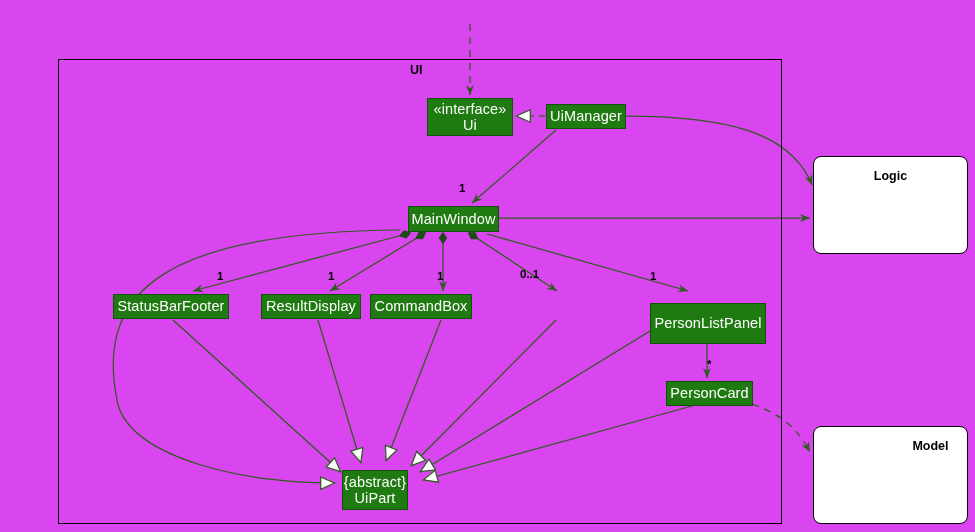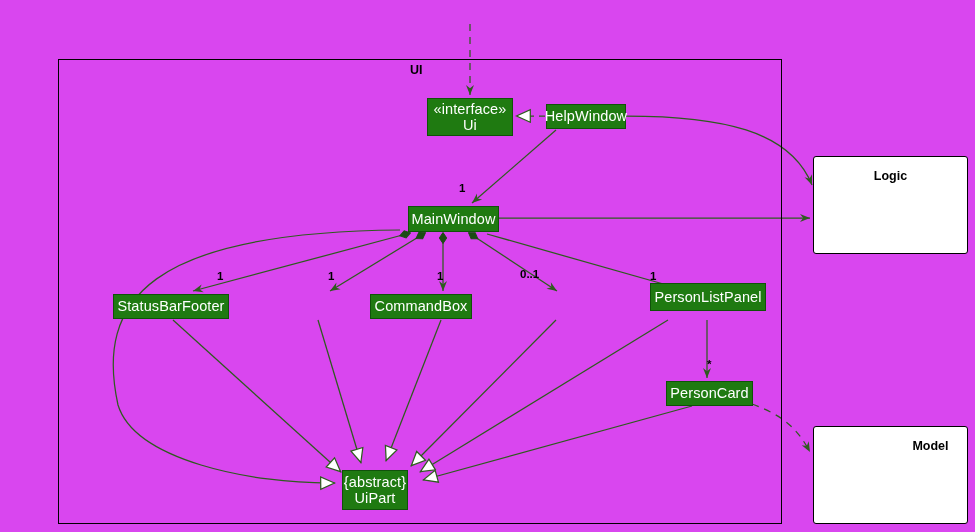--- a/index.html
+++ b/index.html
@@ -86,7 +86,7 @@
   </div>
 
   <div class="uml-class" id="cls-uimanager" style="left: 546px; top: 104px; width: 80px; height: 25px;">
-    <span>HelpWindow</span>
+    <span>UiManager</span>
   </div>
 
   <div class="uml-class" id="cls-mainwindow" style="left: 400px; top: 206px; width: 91px; height: 26px; margin-left: 8px;">

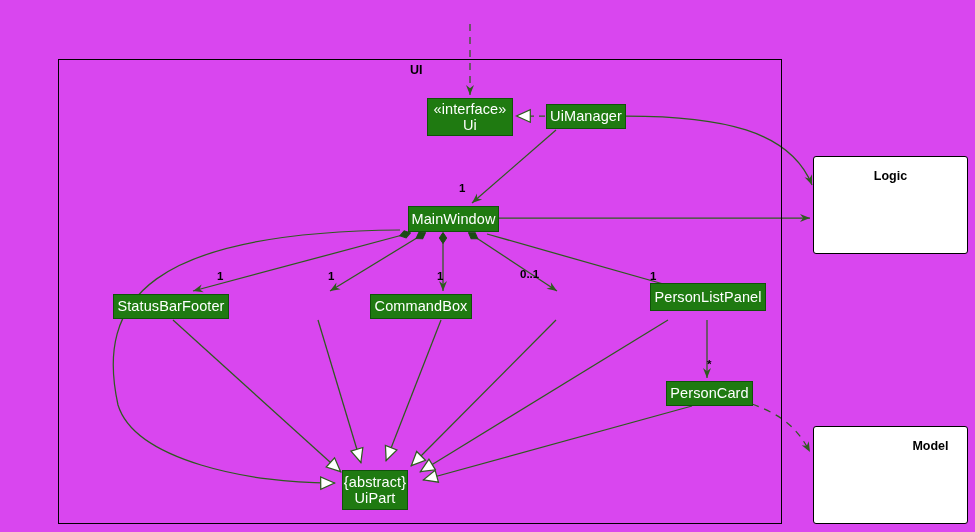--- a/index.html
+++ b/index.html
@@ -13,7 +13,7 @@
   .uml-class span{display:block;white-space:nowrap;}
   .pkg{position:absolute;border:1.4px solid #000;background:transparent;box-sizing:border-box;}
   .pkg-title{position:absolute;font-size:12.5px;font-weight:bold;color:#000;}
-  .ext-box{position:absolute;border:1.4px solid #000;border-radius:3px;background:#fff;box-sizing:border-box;}
+  .ext-box{position:absolute;border:1.4px solid #000;border-radius:8px;background:#fff;box-sizing:border-box;}
   .ext-label{position:absolute;width:100%;text-align:center;font-size:12.5px;font-weight:bold;color:#000;}
   .mult{position:absolute;font-size:11.5px;font-weight:bold;color:#000;white-space:nowrap;}
 </style>

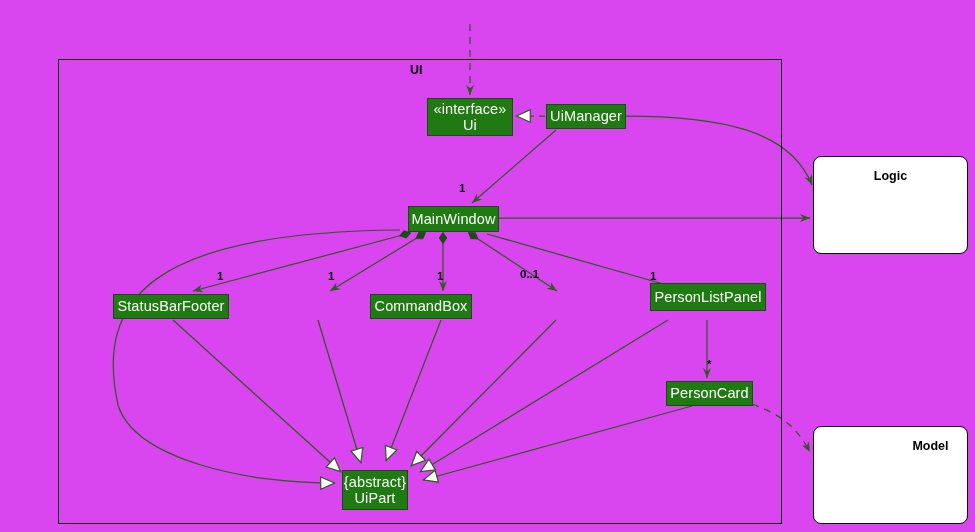--- a/index.html
+++ b/index.html
@@ -97,6 +97,9 @@
     <span>StatusBarFooter</span>
   </div>
 
+  <div class="uml-class" id="cls-resultdisplay" style="left: 261px; top: 294px; width: 100px; height: 25px;">
+    <span>ResultDisplay</span>
+  </div>
 
   <div class="uml-class" id="cls-commandbox" style="left: 370px; top: 294px; width: 102px; height: 25px;">
     <span>CommandBox</span>

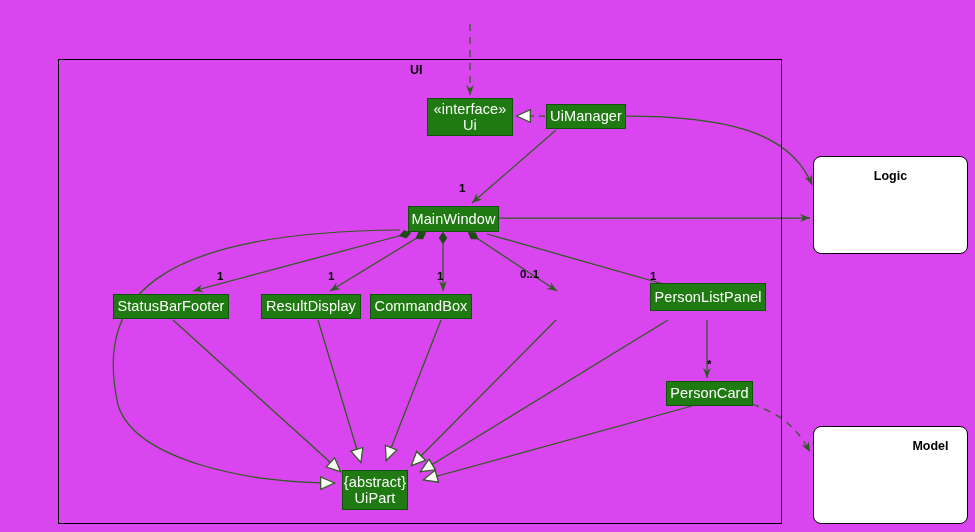--- a/index.html
+++ b/index.html
@@ -106,7 +106,7 @@
   </div>
 
 
-  <div class="uml-class" id="cls-personlistpanel" style="left: 650px; top: 283px; width: 116px; height: 28px;">
+  <div class="uml-class" id="cls-personlistpanel" style="left: 650px; top: 303px; width: 116px; height: 41px;">
     <span>PersonListPanel</span>
   </div>
 

